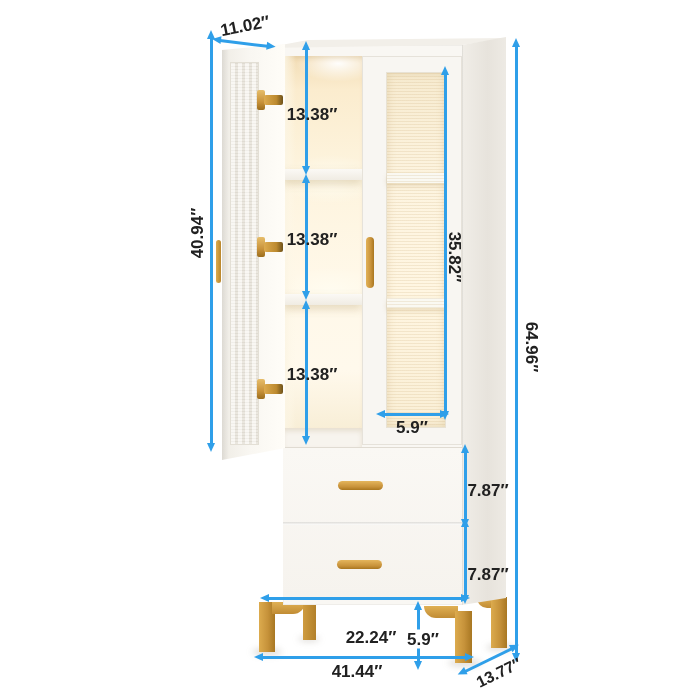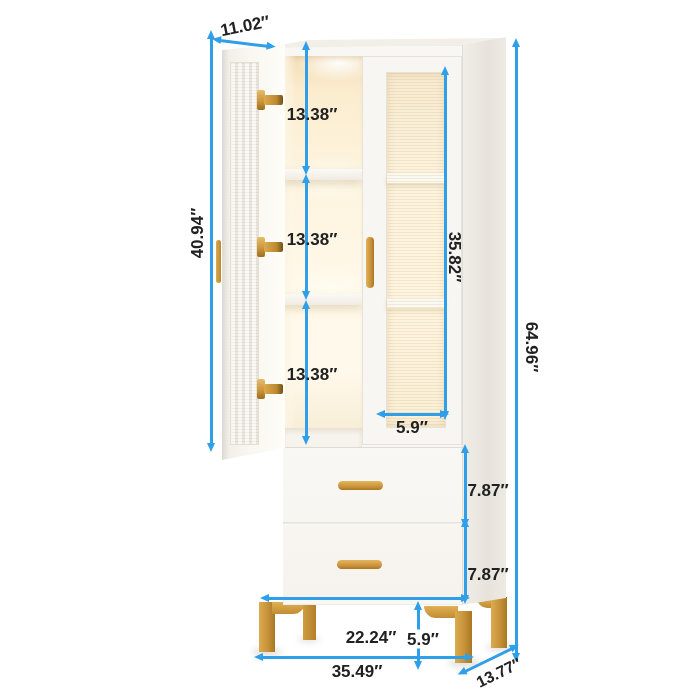--- a/index.html
+++ b/index.html
@@ -236,7 +236,7 @@
 
   <div>
     <div class="abs dline h" style="left:262px;top:656px;width:204px;"></div>
-    <span class="dlabel" style="left:357px;top:671px;">35.49″</span>
+    <span class="dlabel" style="left:357px;top:671px;">41.44″</span>
   </div>
 
   <div>

